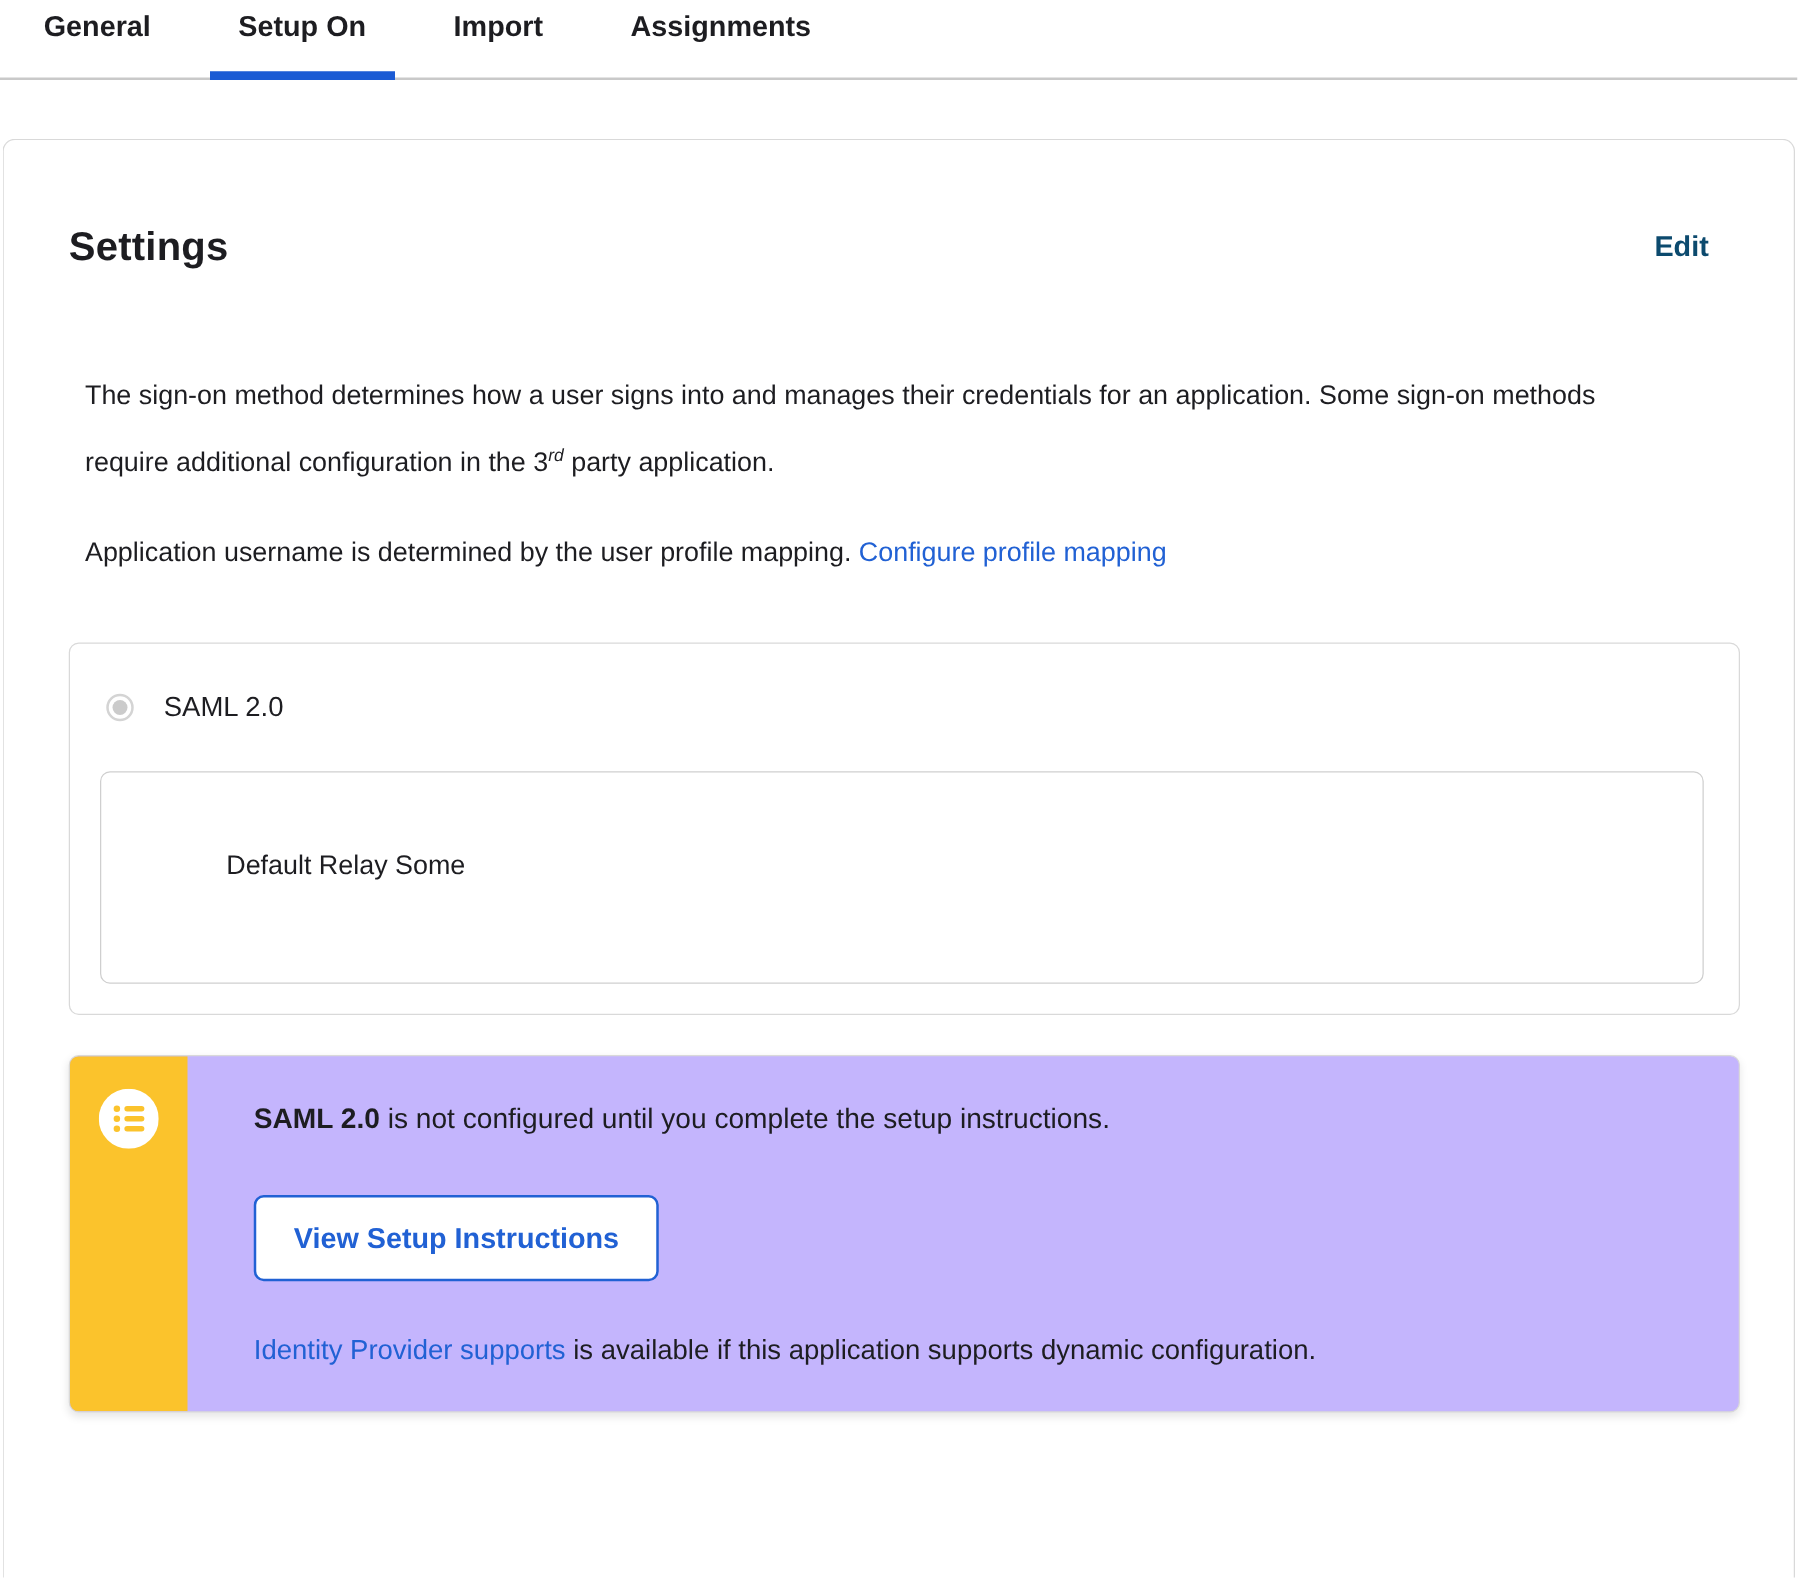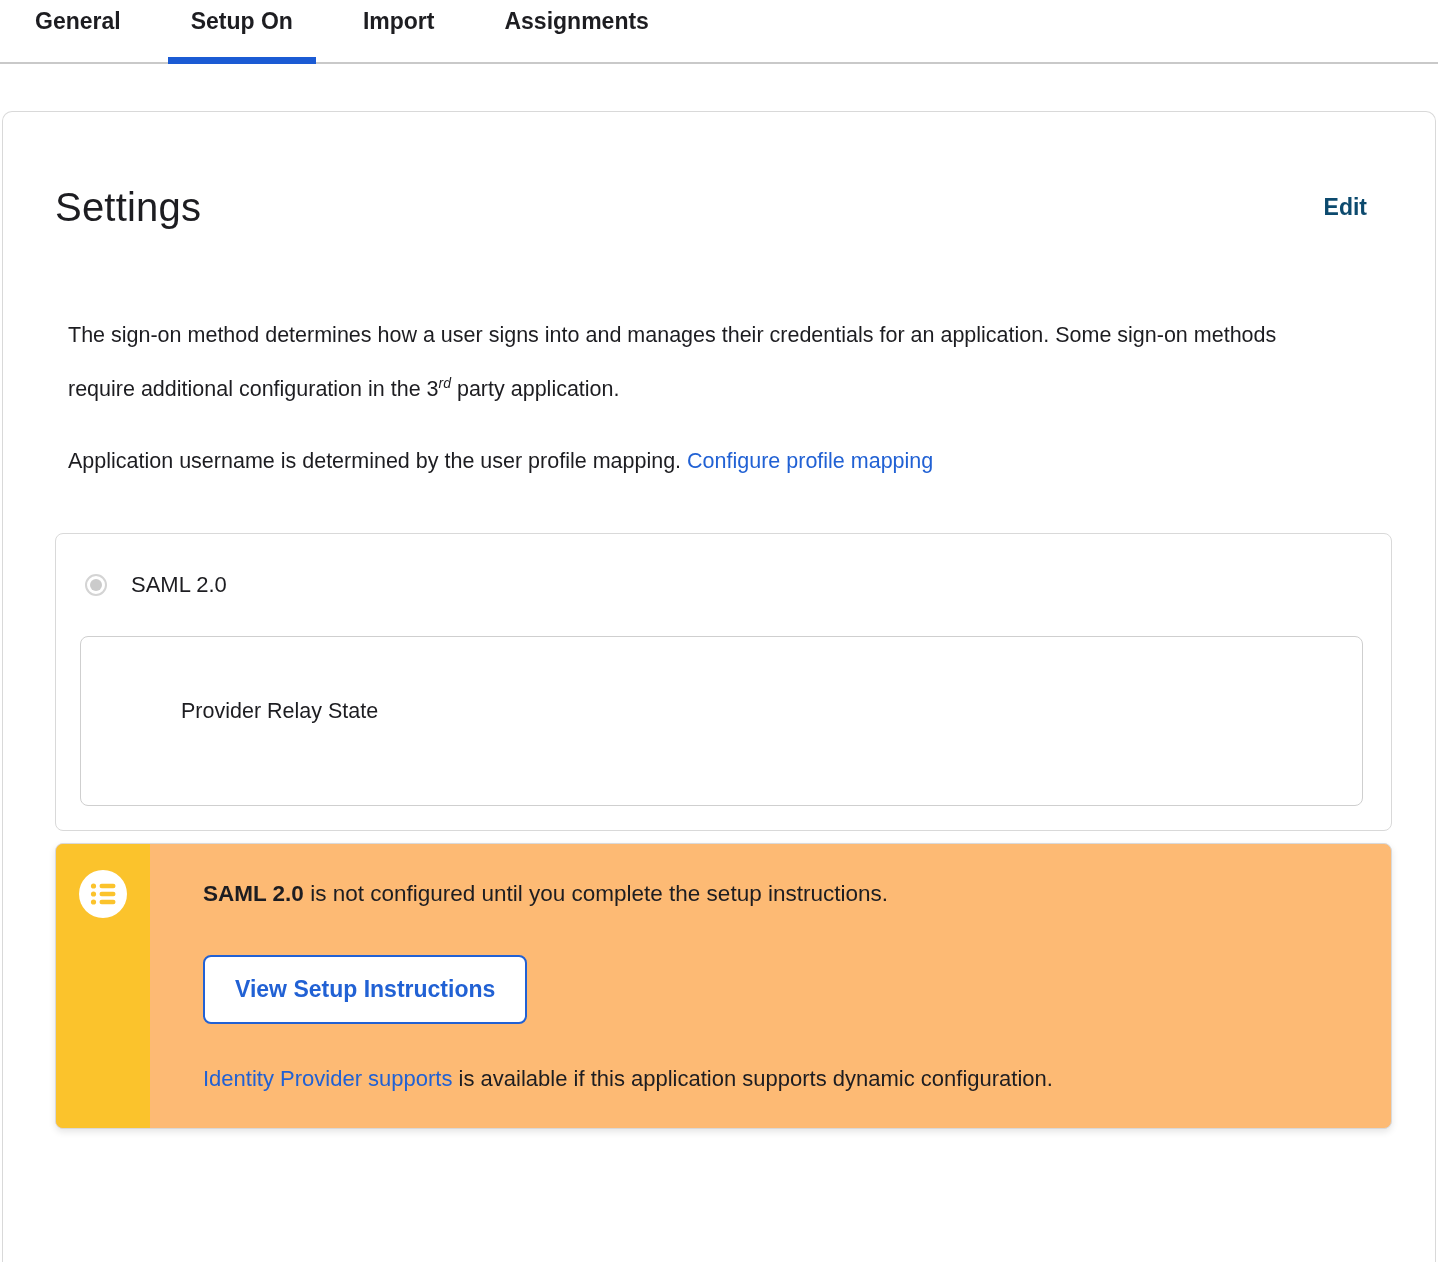--- a/index.html
+++ b/index.html
@@ -43,7 +43,7 @@
     display: flex; justify-content: space-between; align-items: center;
     margin-top: 46px;
   }
-  .card-title { font-size: 40px; font-weight: normal; letter-spacing: 0.2px; }
+  .card-title { font-size: 32px; font-weight: bold; letter-spacing: 0.2px; }
   .edit-link {
     color: #0c4a6e; font-size: 23px; font-weight: bold;
     margin-right: 25px; cursor: pointer; text-decoration: none;

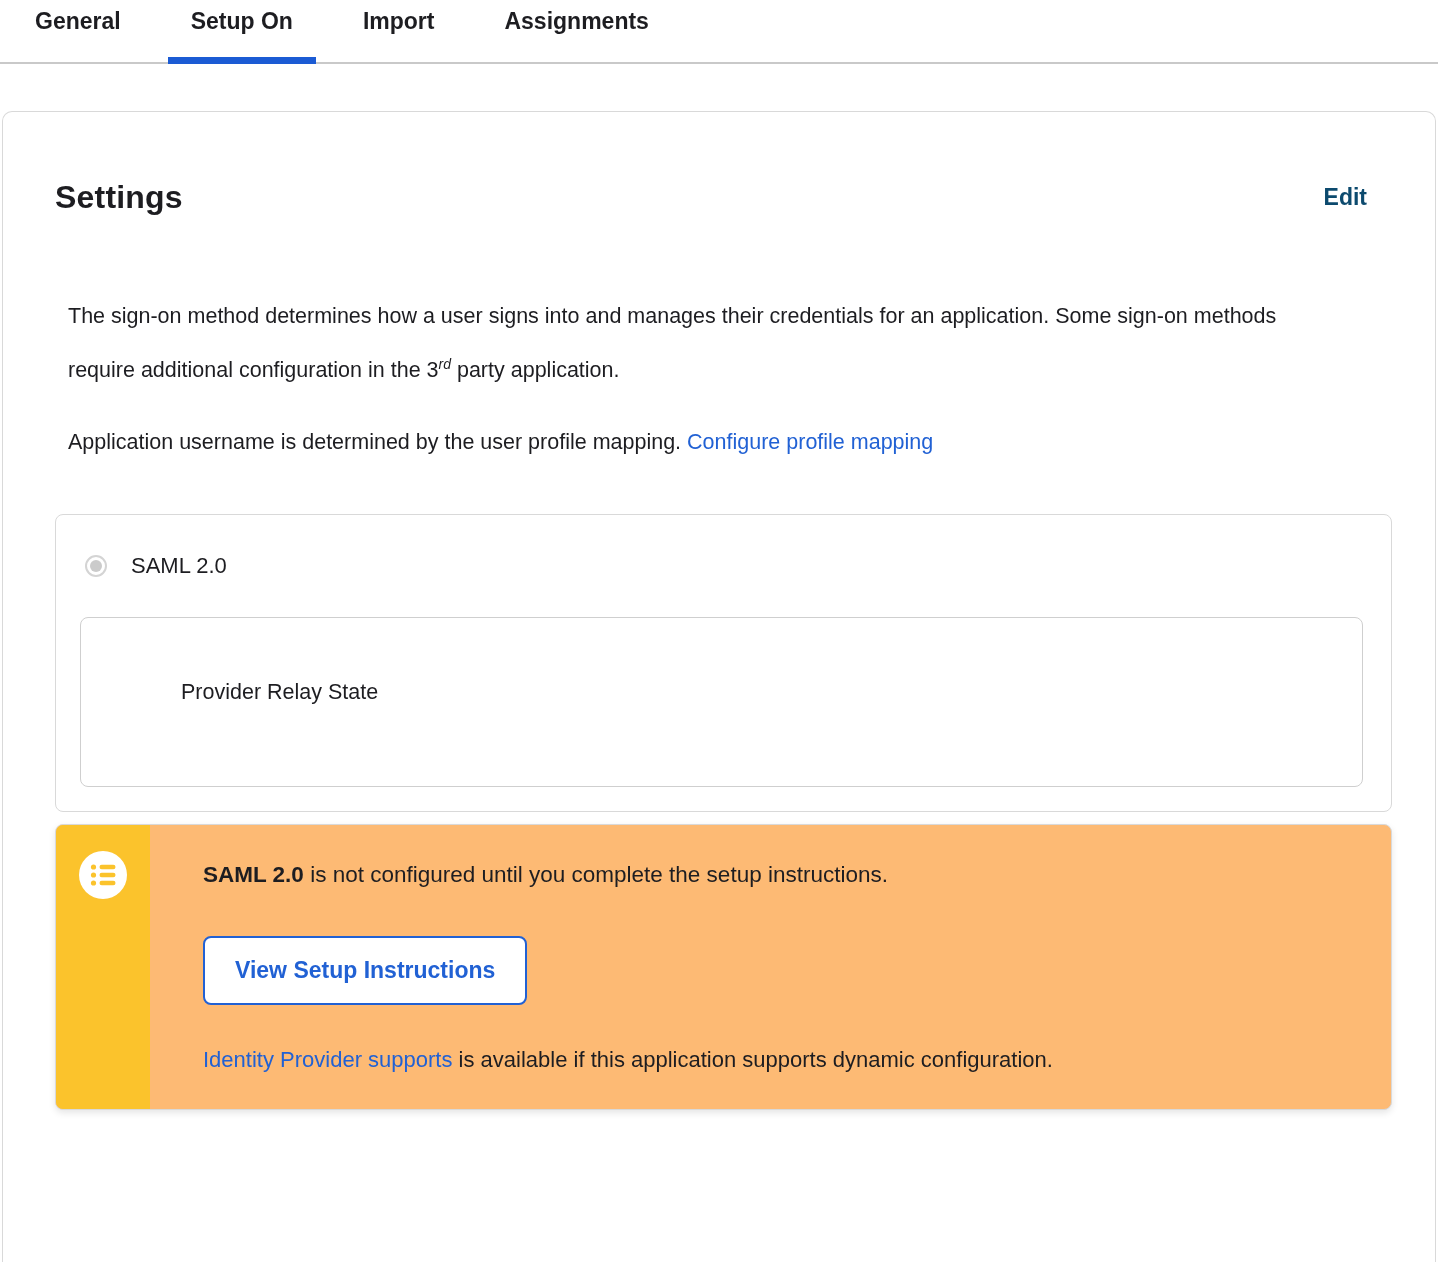--- a/index.html
+++ b/index.html
@@ -146,7 +146,7 @@
       <span class="radio-label">SAML 2.0</span>
     </div>
     <div class="inner-box">
-      <span>Provider Relay State</span>
+      <span>Default Relay Some</span>
     </div>
   </div>
 

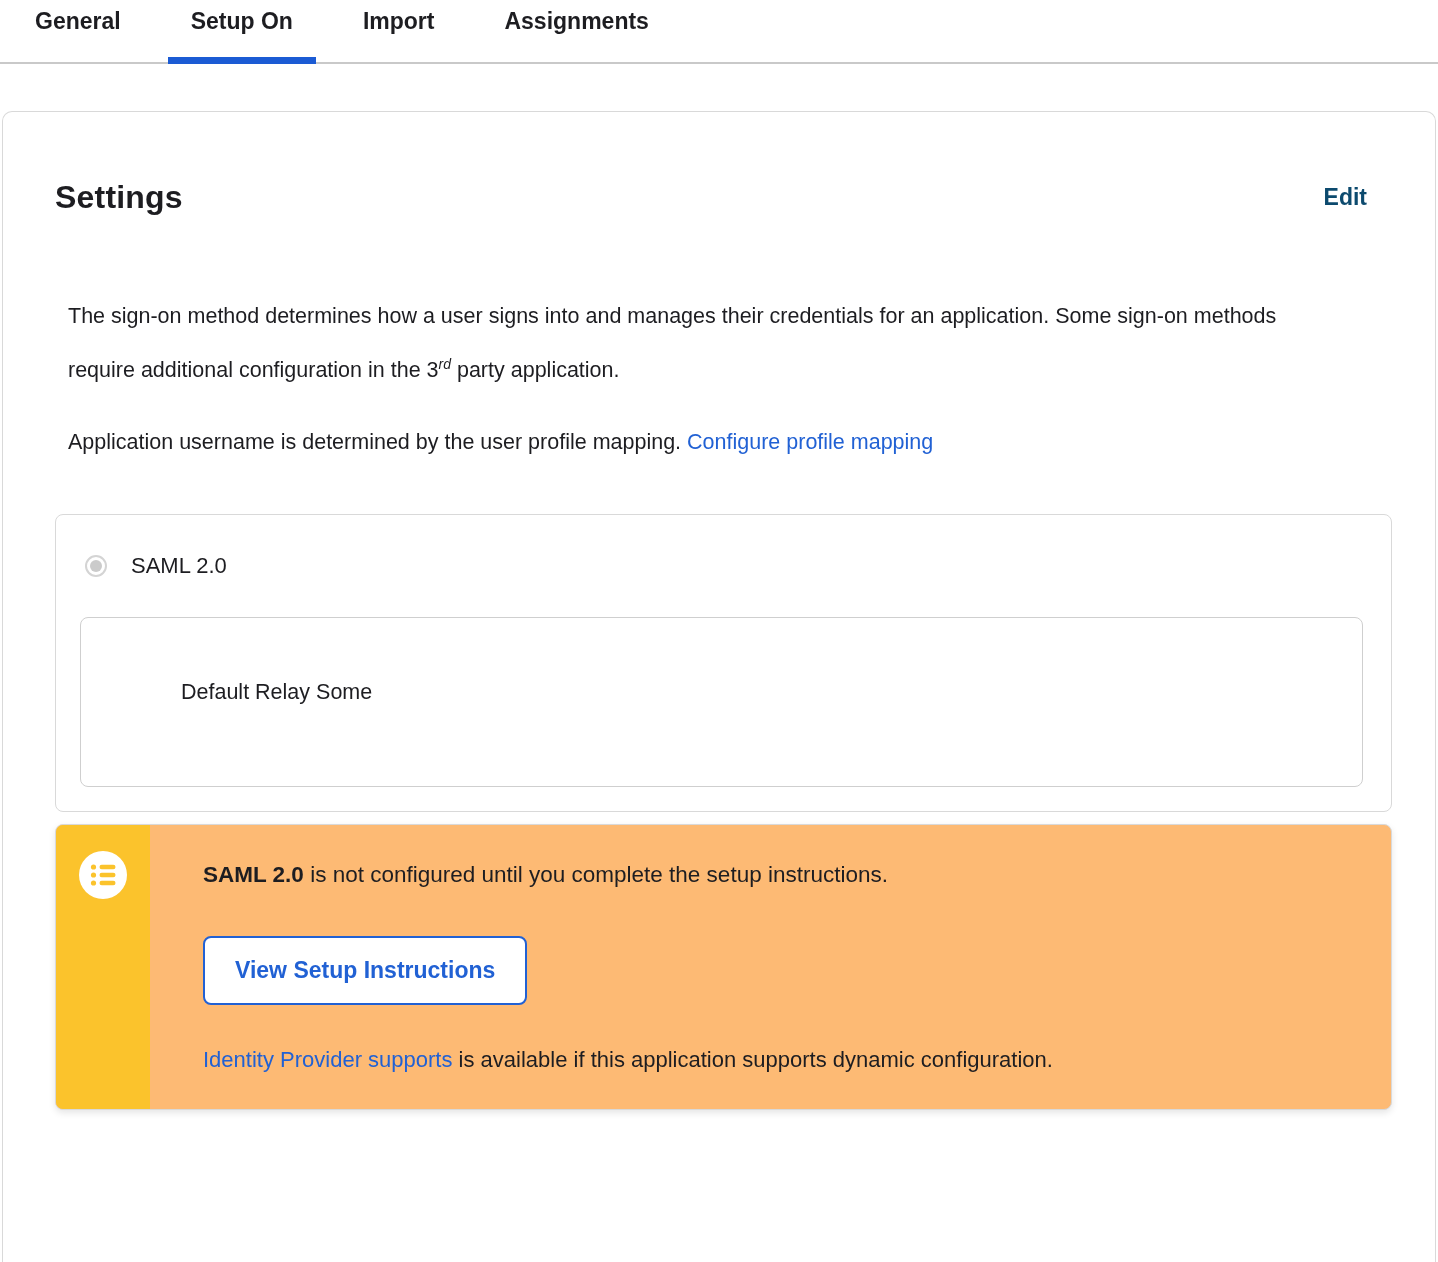--- a/index.html
+++ b/index.html
@@ -90,12 +90,12 @@
 
   
   .callout {
-    margin-top: 12px;
+    margin-top: 32px;
     display: flex;
     border: 1px solid #d9d9d9; border-radius: 8px;
     height: 286px; overflow: hidden;
     box-shadow: 0 3px 7px rgba(0,0,0,0.10);
-    background: #fdba74;
+    background: #c4b5fd;
   }
   .callout-strip {
     width: 94px; flex-shrink: 0;

